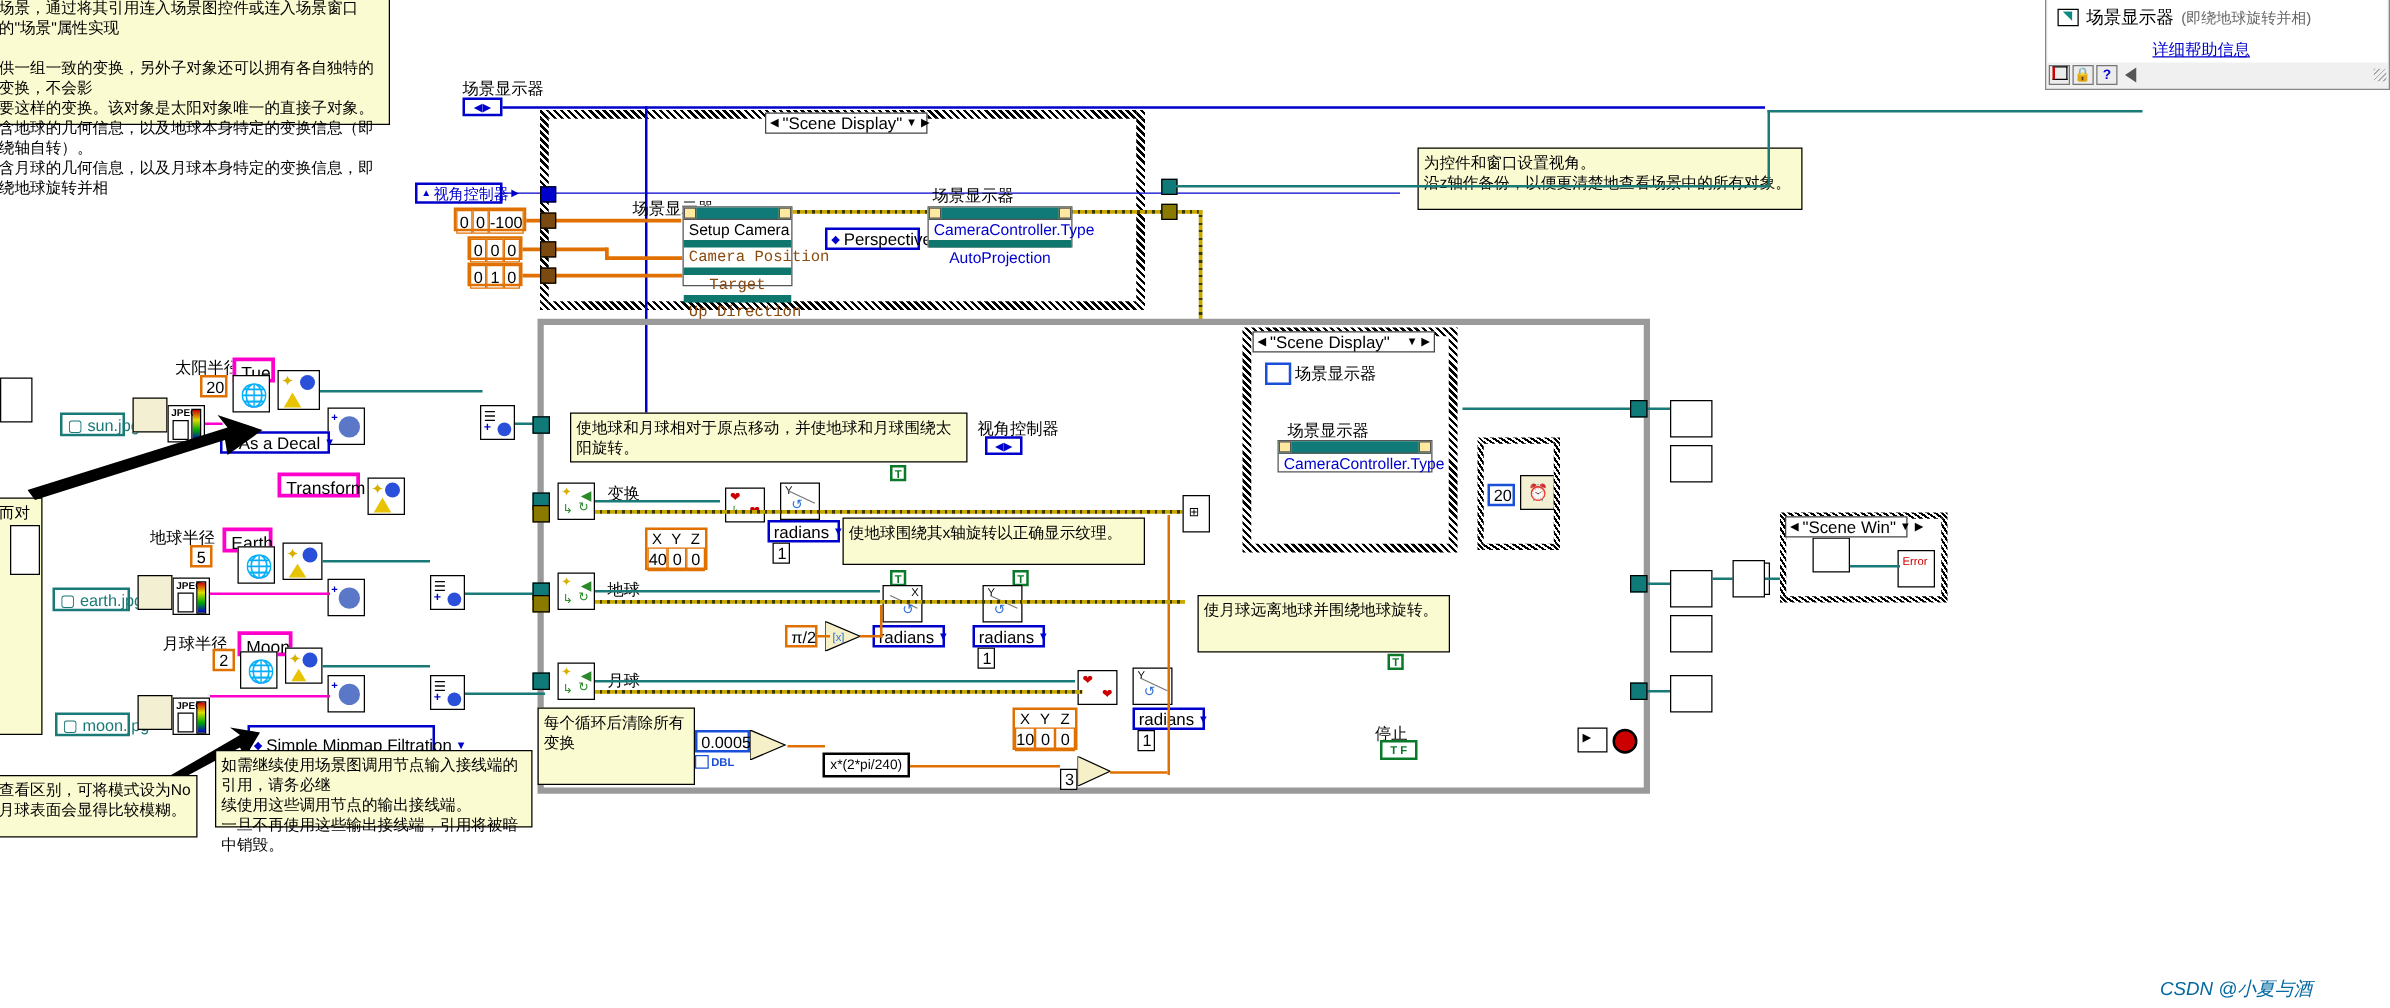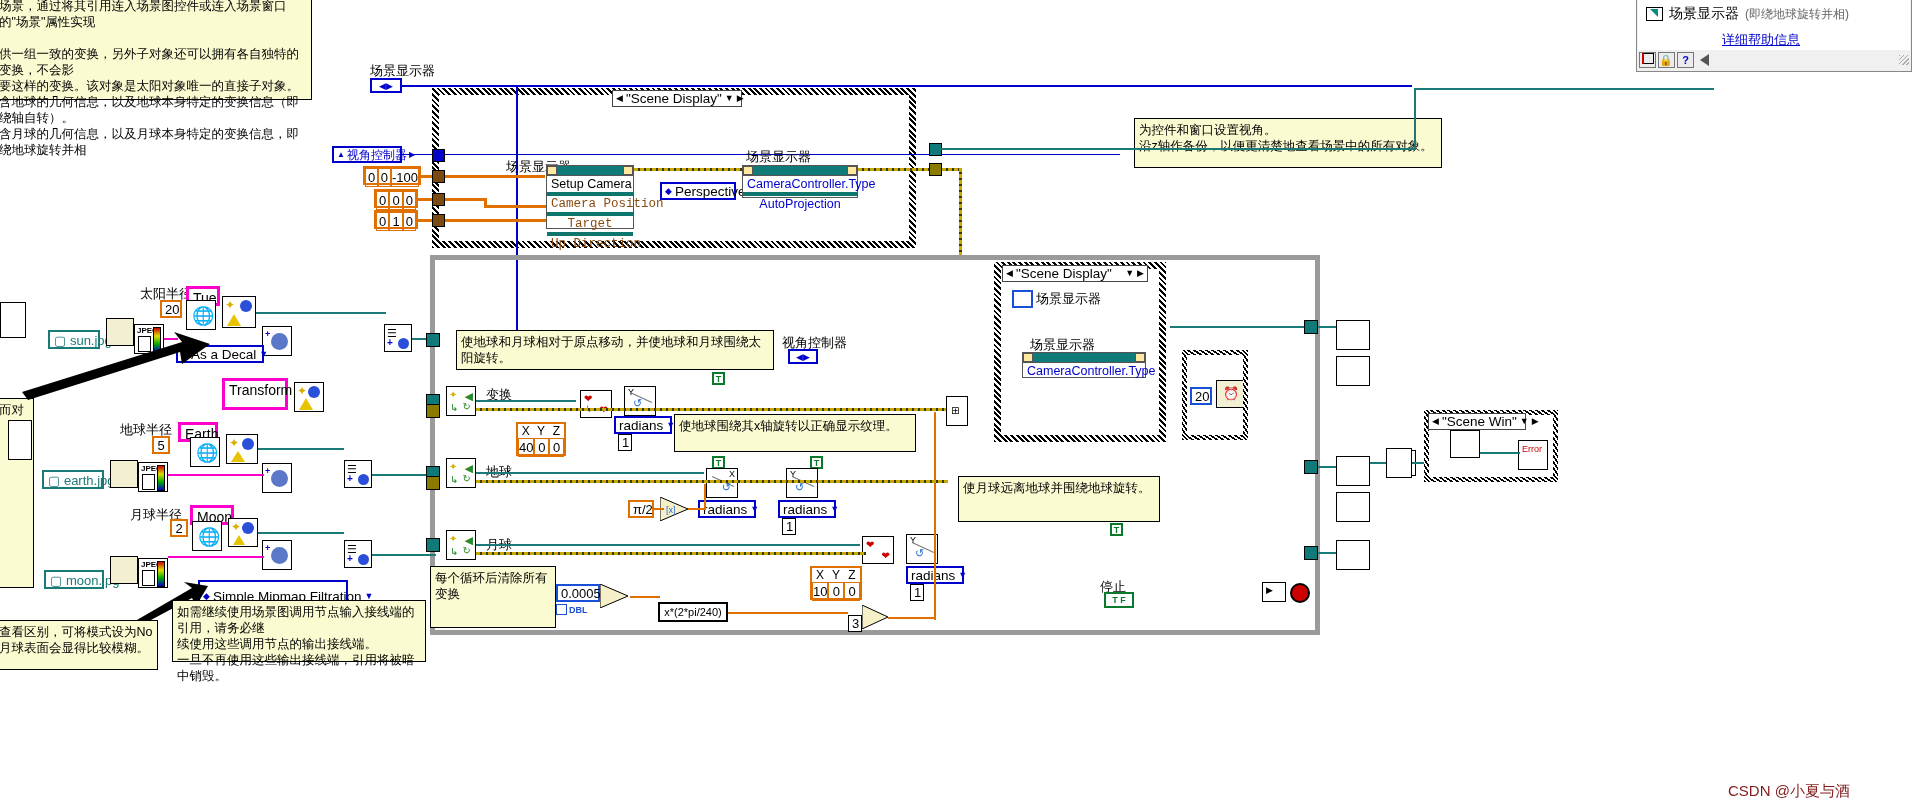--- a/index.html
+++ b/index.html
@@ -42,7 +42,7 @@
         background:#ffe9a0;border:1px solid #555;box-sizing:border-box;}
   .pnode .bar:before{left:0;} .pnode .bar:after{right:0;}
   .pnode .row{font-size:12.5px;color:#0000cc;text-align:center;line-height:16px;
-        border-bottom:4px solid #0f766e;white-space:nowrap;padding:0 4px;}
+        border-bottom:6px solid #0f766e;white-space:nowrap;padding:0 4px;}
   .pnode .row:last-child{border-bottom:none;}
   .pnode .row.brown{color:#8a4b10;font-family:Liberation Mono, monospace;}
   .pnode .row.blk{color:#000;}

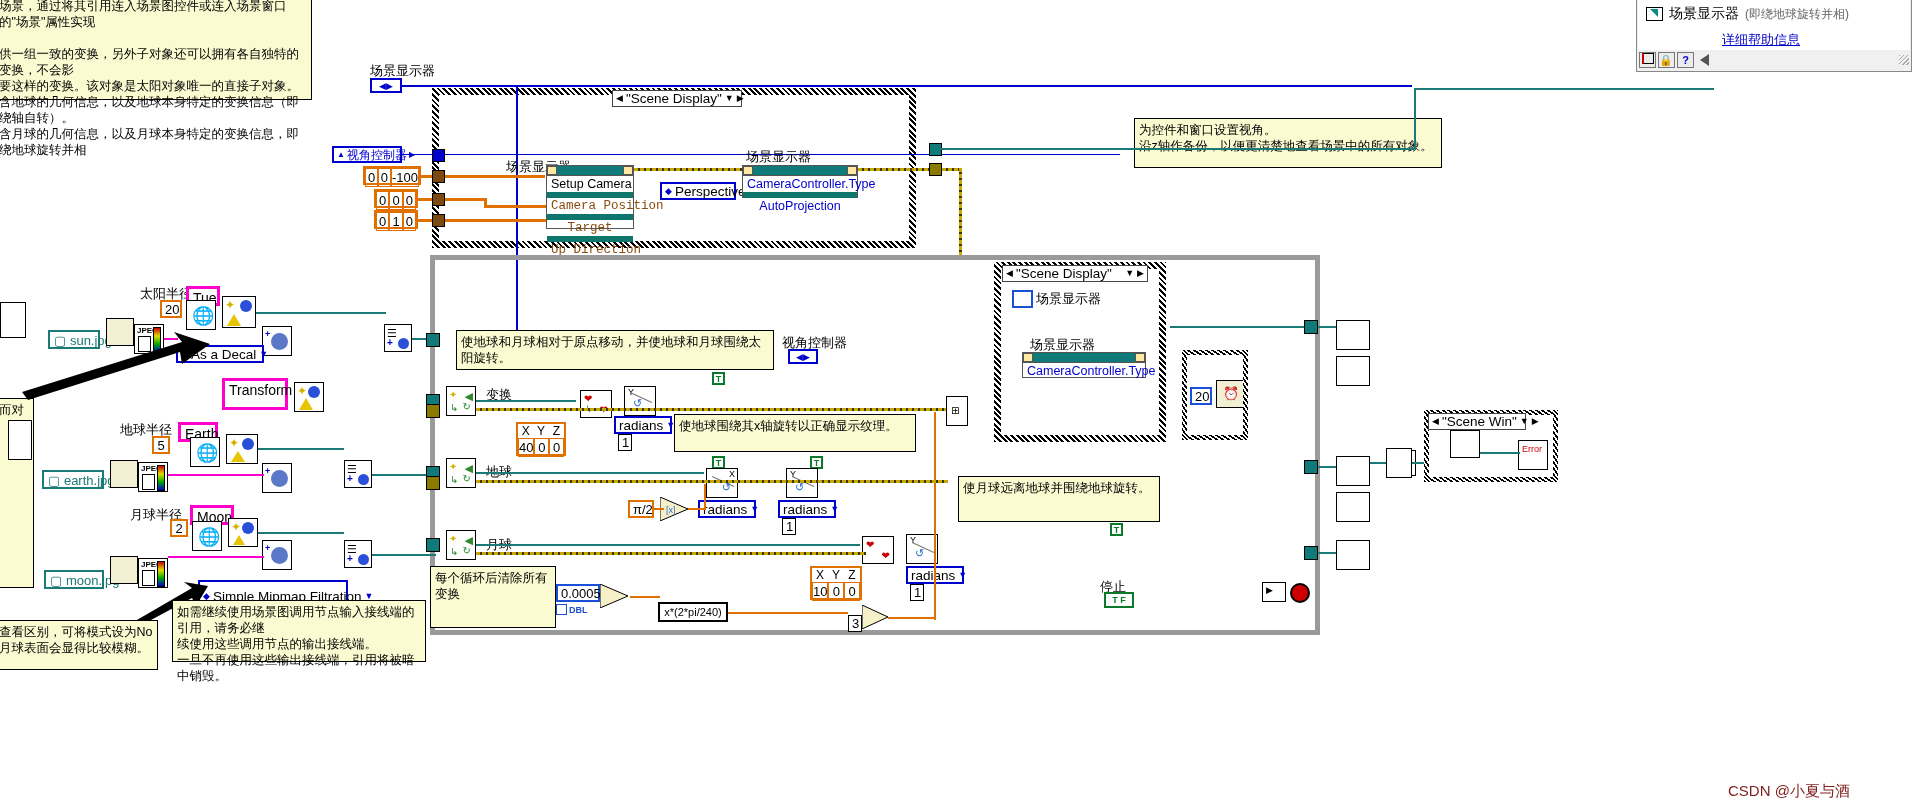--- a/index.html
+++ b/index.html
@@ -230,7 +230,7 @@
   <span>As a Decal</span>
   <span class="caret">▼</span>
 </div>
-<div class="pinkconst abs" style="left:222px;top:378px;width:66px;height:32px;">Transform</div>
+<div class="pinkconst abs" style="left:222px;top:378px;width:66px;height:20px;">Transform</div>
 <div class="vi" style="left:294px;top:382px;width:30px;height:30px;">
   <div style="position:absolute;left:2px;top:1px;color:#d8b000;font-size:12px;">✦</div>
   <div style="position:absolute;right:3px;top:3px;width:12px;height:12px;border-radius:50%;background:#2a4fd8;"></div>

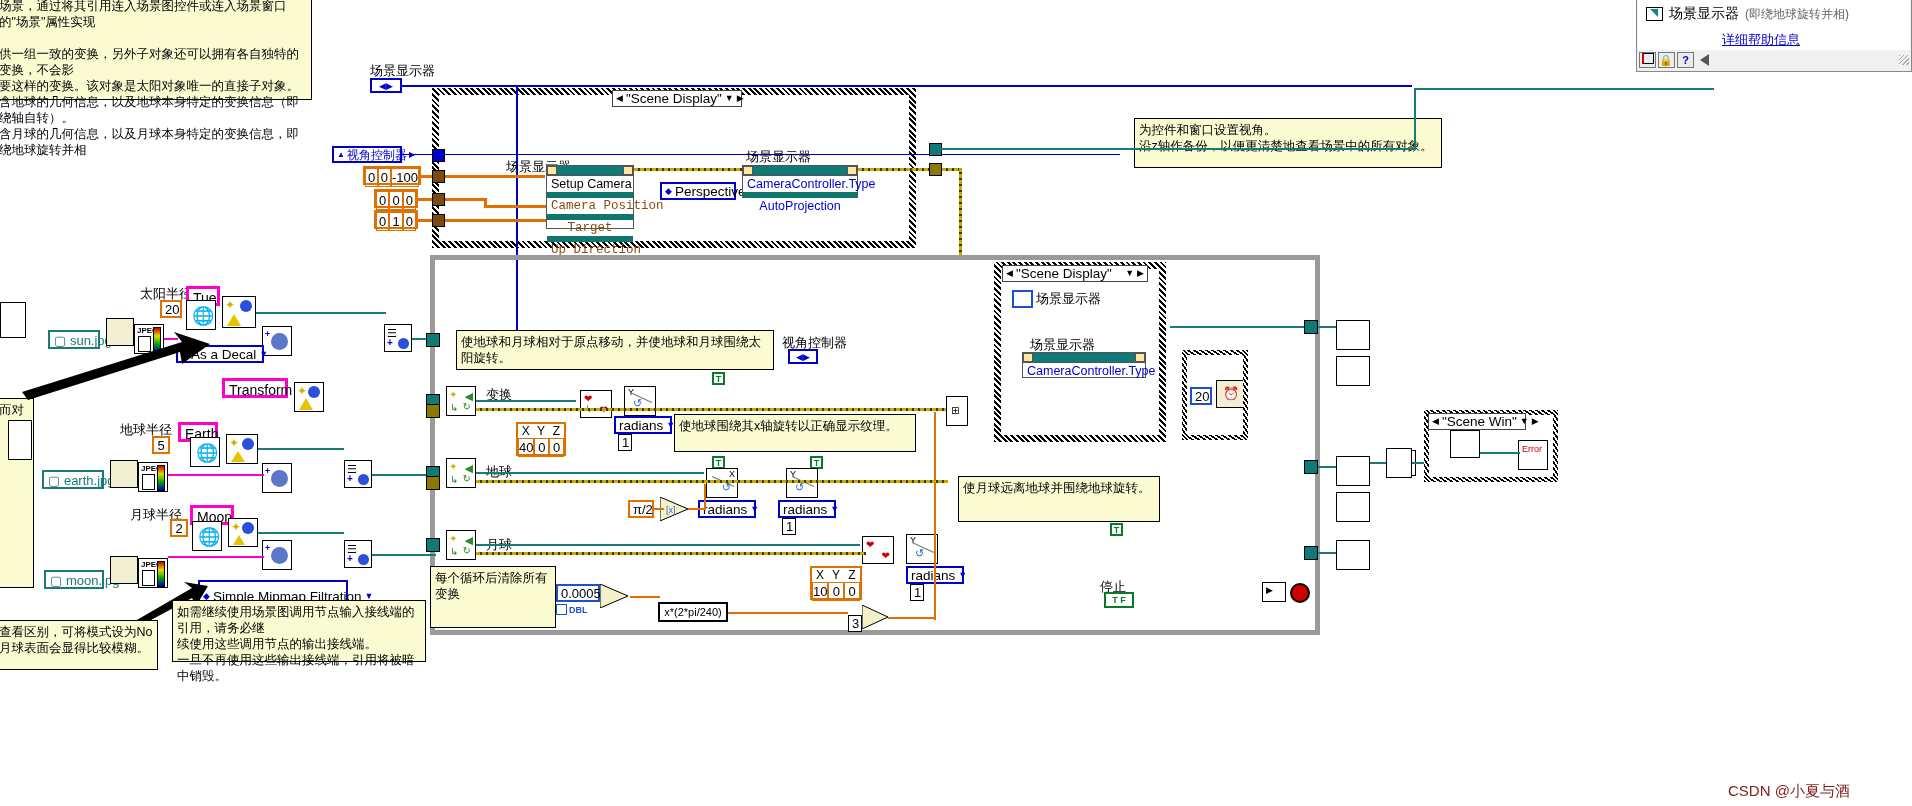--- a/index.html
+++ b/index.html
@@ -60,7 +60,7 @@
   .hbtn{width:17px;height:16px;border:1px solid #767676;background:#ececec;
         font-size:11px;line-height:14px;text-align:center;box-sizing:border-box;}
   .link{color:#0000cc;text-decoration:underline;font-size:13px;}
-  .watermark{position:absolute;color:#7f1d1d;font-size:15px;}
+  .watermark{position:absolute;color:#0369a1;font-size:15px;font-style:italic;}
   .arrowbig{position:absolute;}
   .tunnel{position:absolute;background:#0f7a77;border:1px solid #000;}
   .tunnelb{position:absolute;background:#0000cc;border:1px solid #000;}

